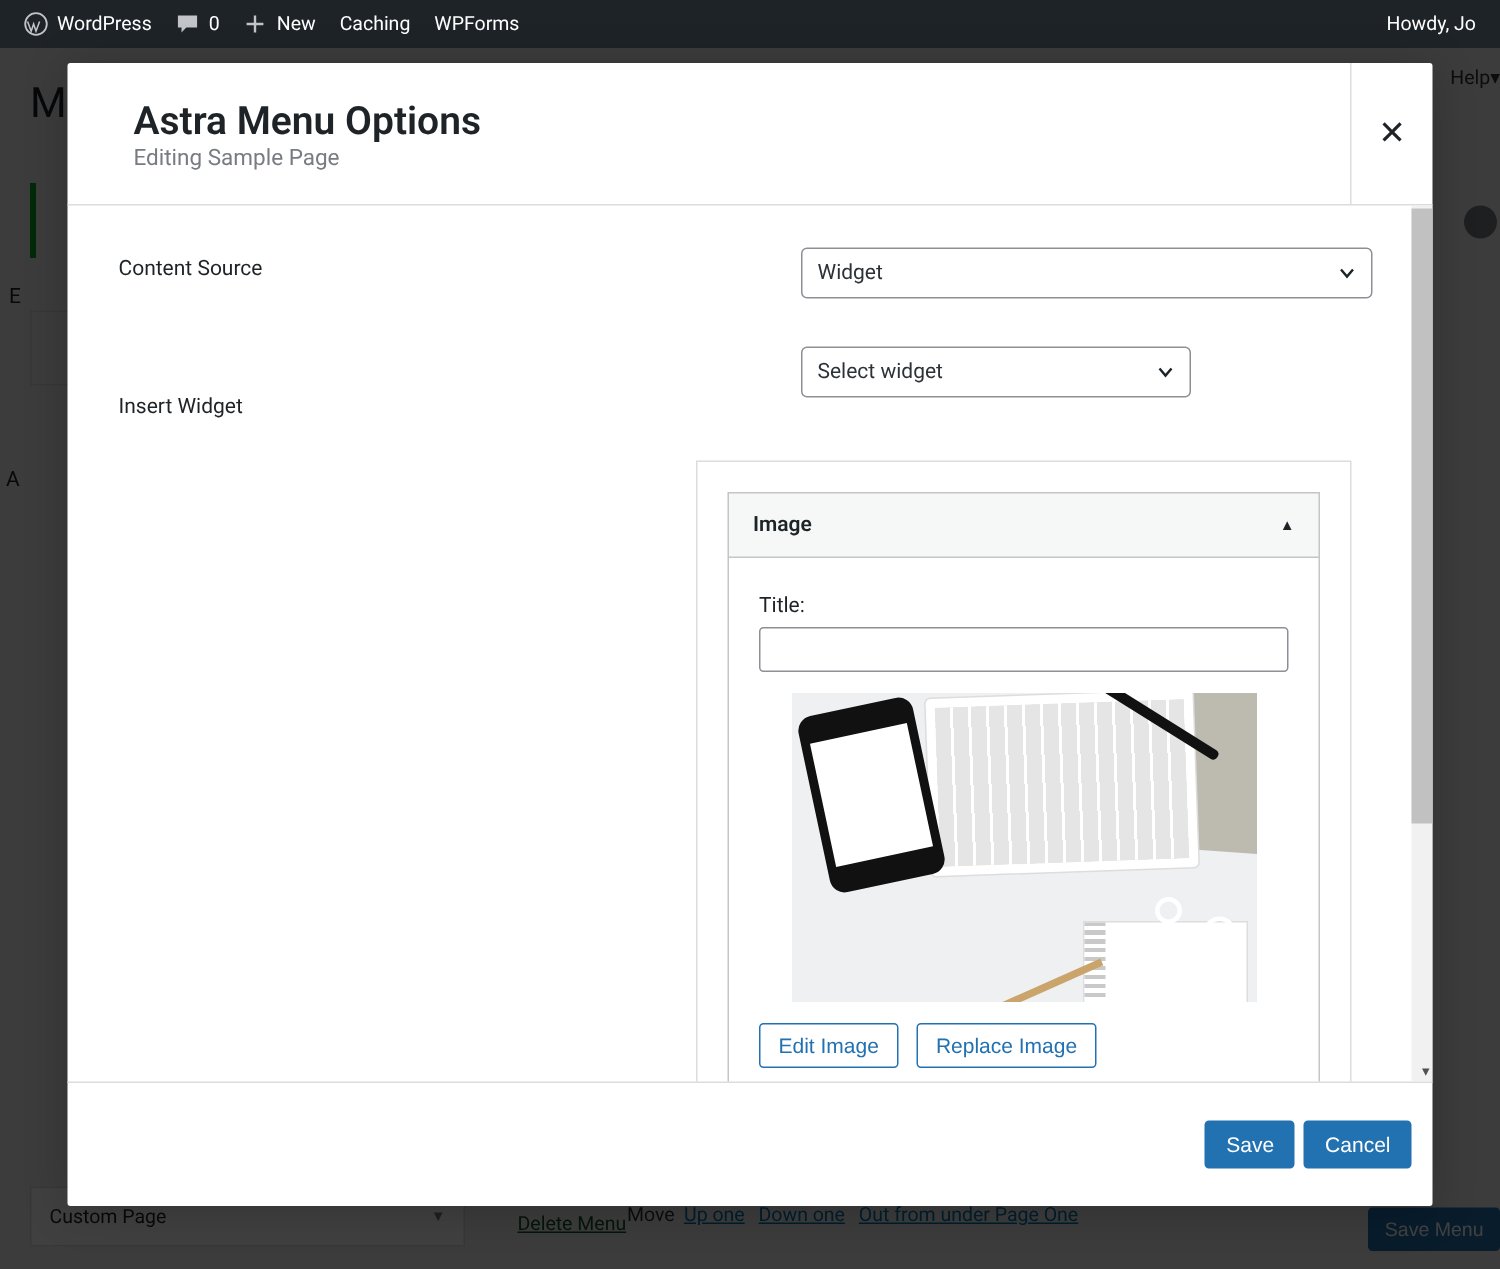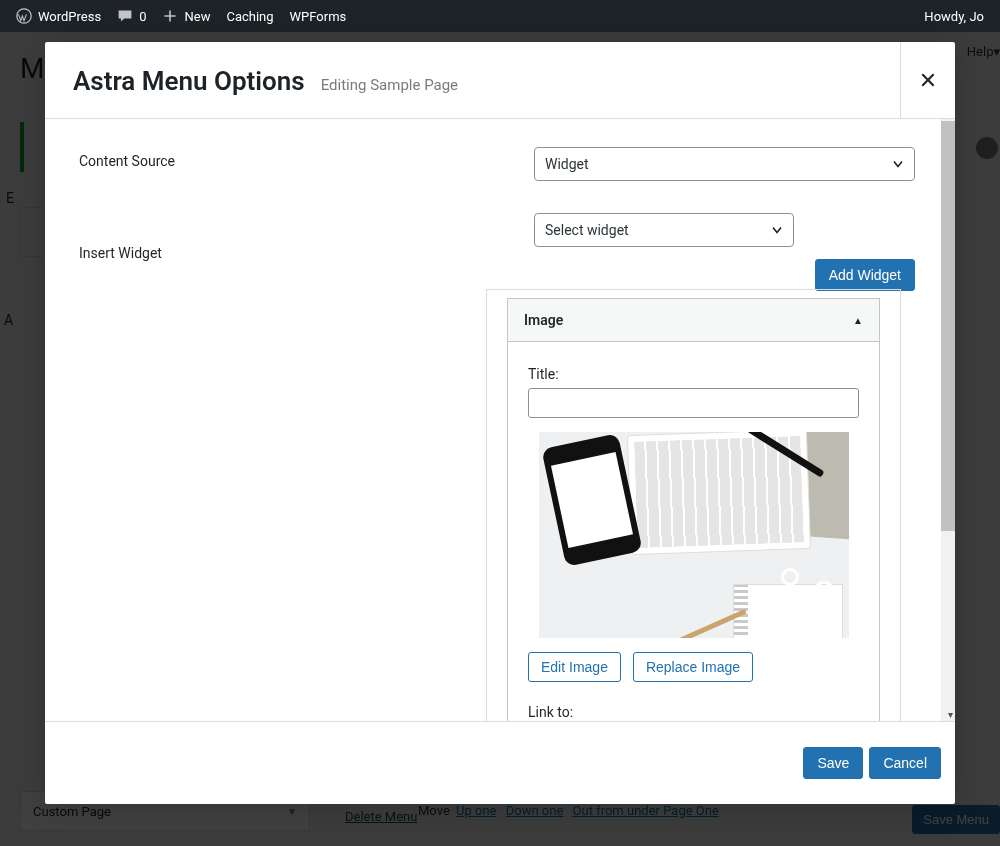--- a/index.html
+++ b/index.html
@@ -80,6 +80,7 @@
     padding: 24px 28px 22px;
     border-bottom:1px solid #dcdcdc;
     position:relative;
+    flex-direction:column;
   }
   .modal-title { font-size:26px; font-weight:600; color:#1d2327; }
   .modal-subtitle { font-size:15px; color:#787c82; margin-left:16px; }

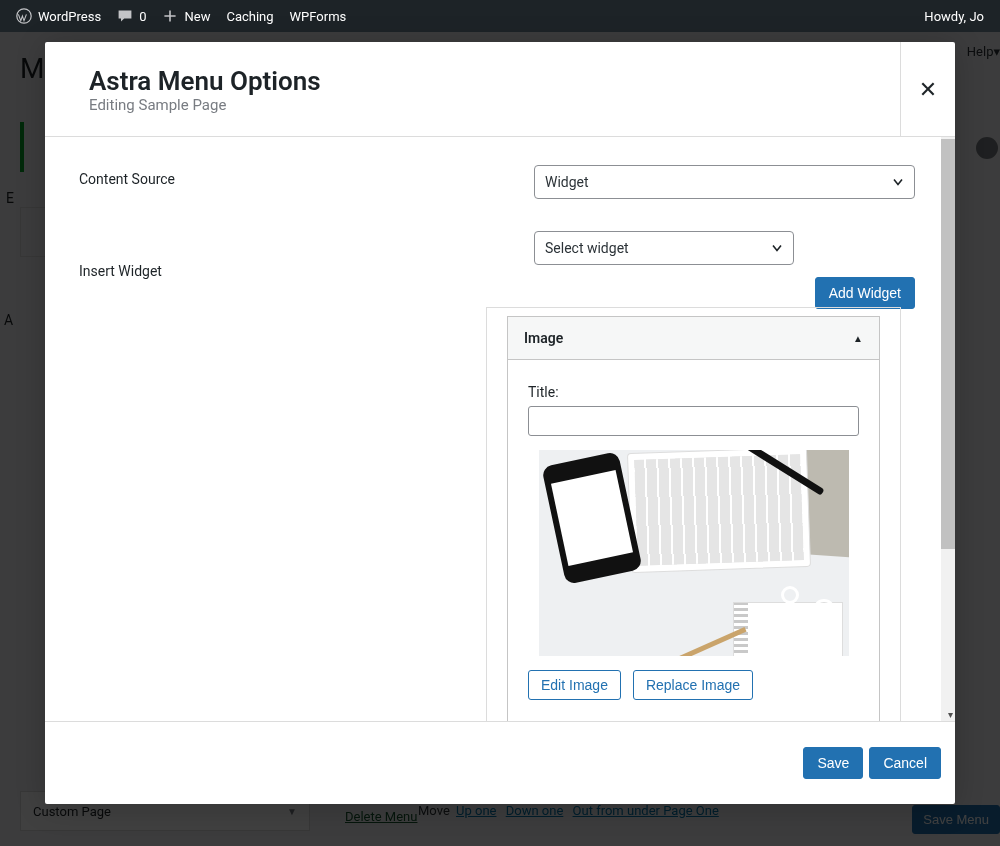--- a/index.html
+++ b/index.html
@@ -269,9 +269,6 @@
                   <path d="M5 7l5 6 5-6" fill="none" stroke-width="2"></path>
                 </svg></span>
           </div>
-        </div>
-        <div style="display:flex; justify-content:flex-end; margin-top:12px;">
-          <button class="btn-primary">Add Widget</button>
         </div>
       </div>
     </div>

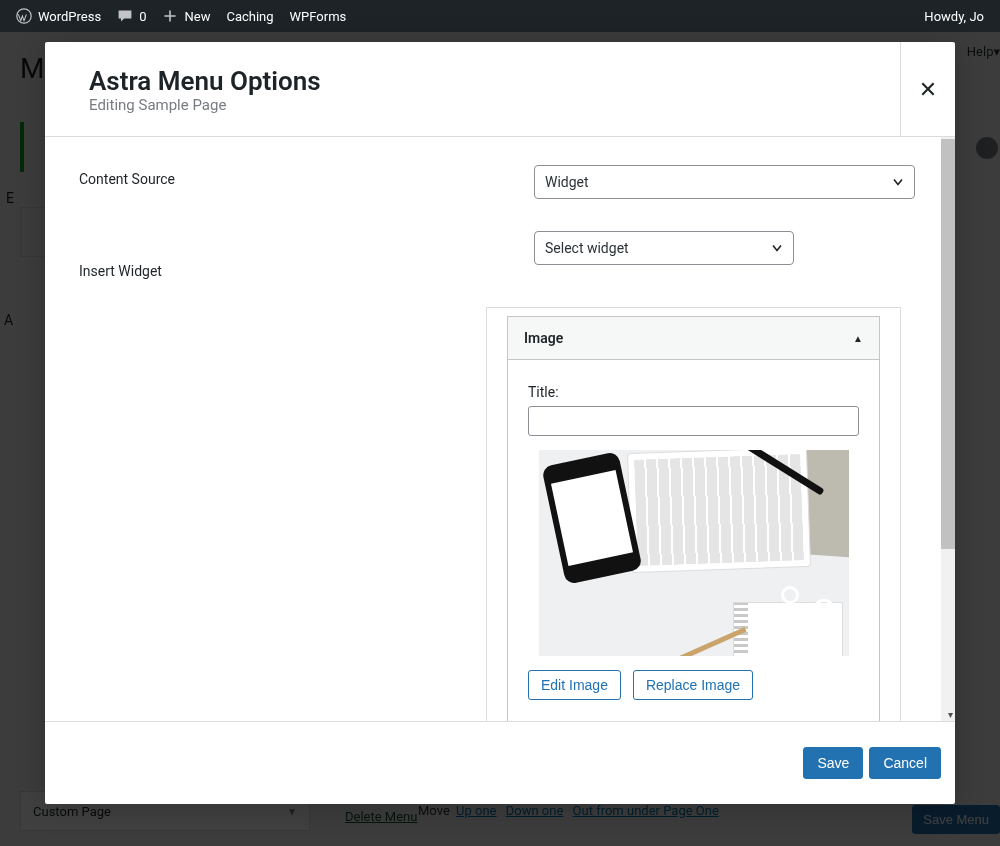--- a/index.html
+++ b/index.html
@@ -125,9 +125,9 @@
     padding: 6px 12px; font-size:14px; cursor:pointer;
   }
   .widget-panel {
-    position:absolute; left:441px; right:54px; top:170px;
+    position:absolute; left:419px; right:54px; top:170px;
     border:1px solid #dcdcdc;
-    padding:8px 20px 0;
+    padding:20px 20px 0;
   }
   .widget-header {
     border:1px solid #c5c5c5;

